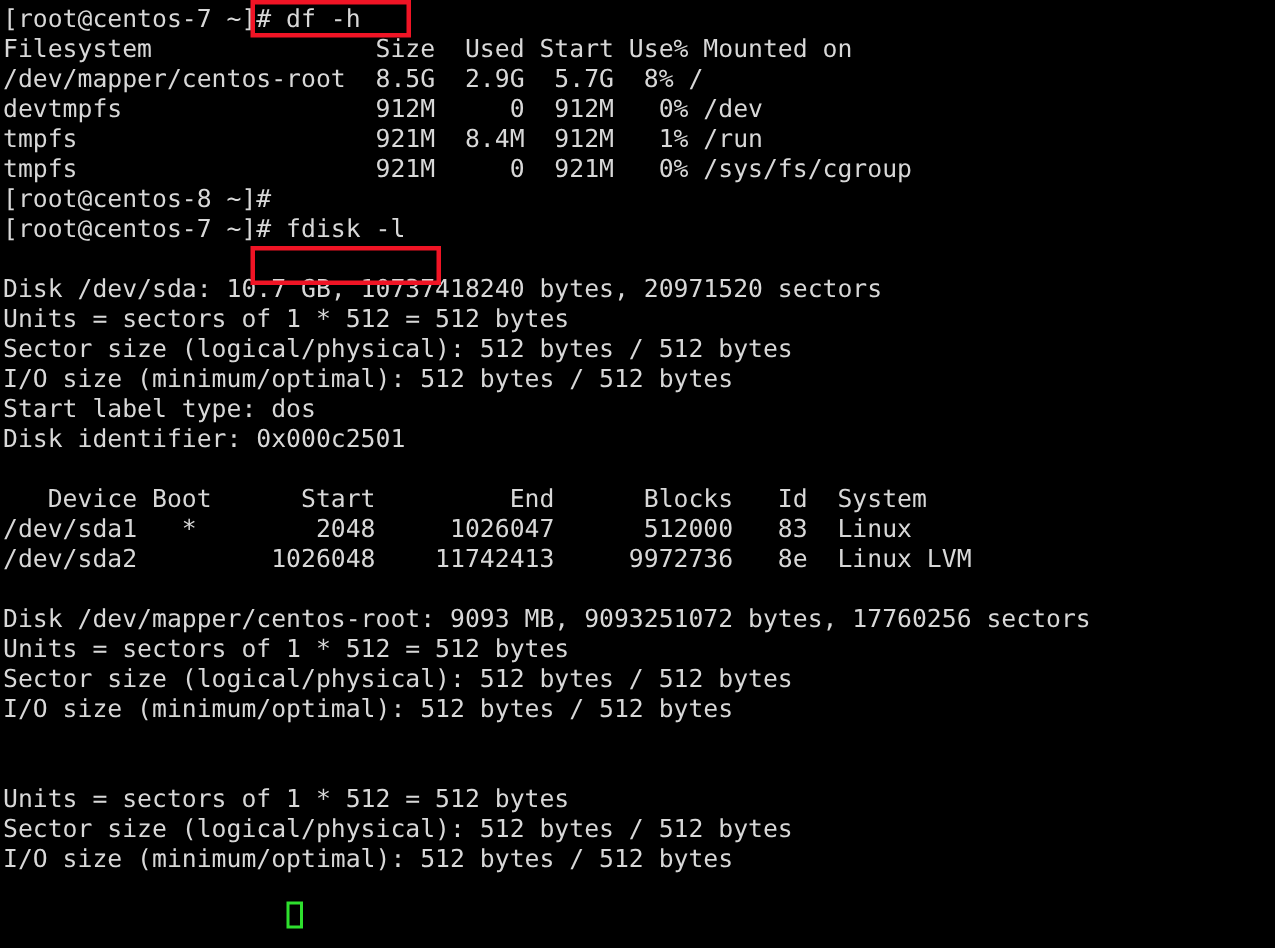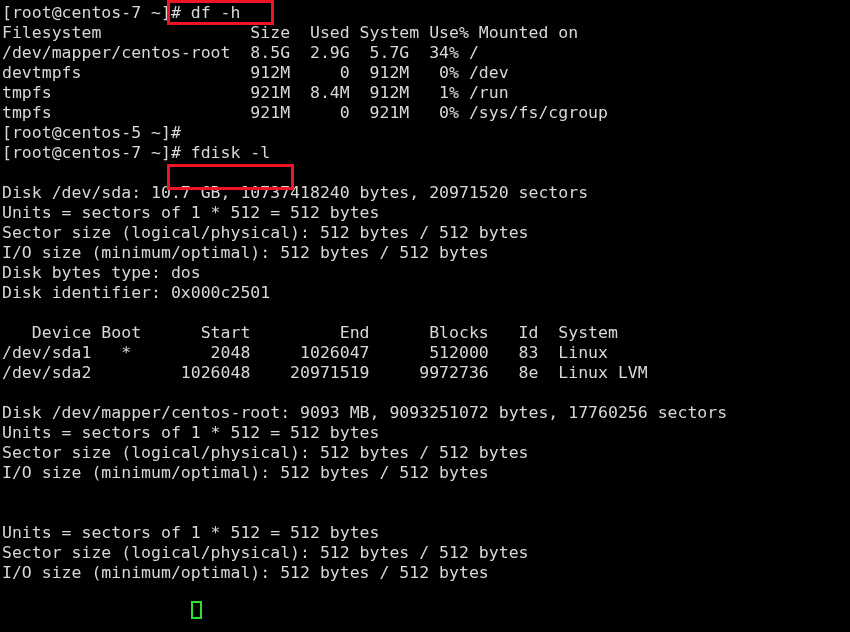--- a/index.html
+++ b/index.html
@@ -77,7 +77,7 @@
 <div id="terminal">
   <div class="screen" id="screen">
       <div class="line">[root@centos-7 ~]# df -h</div>
-      <div class="line">Filesystem               Size  Used System Use% Mounted on</div>
+      <div class="line">Filesystem               Size  Used Start Use% Mounted on</div>
       <div class="line">/dev/mapper/centos-root  8.5G  2.9G  5.7G  34% /</div>
       <div class="line">devtmpfs                 912M     0  912M   0% /dev</div>
       <div class="line">tmpfs                    921M  8.4M  912M   1% /run</div>

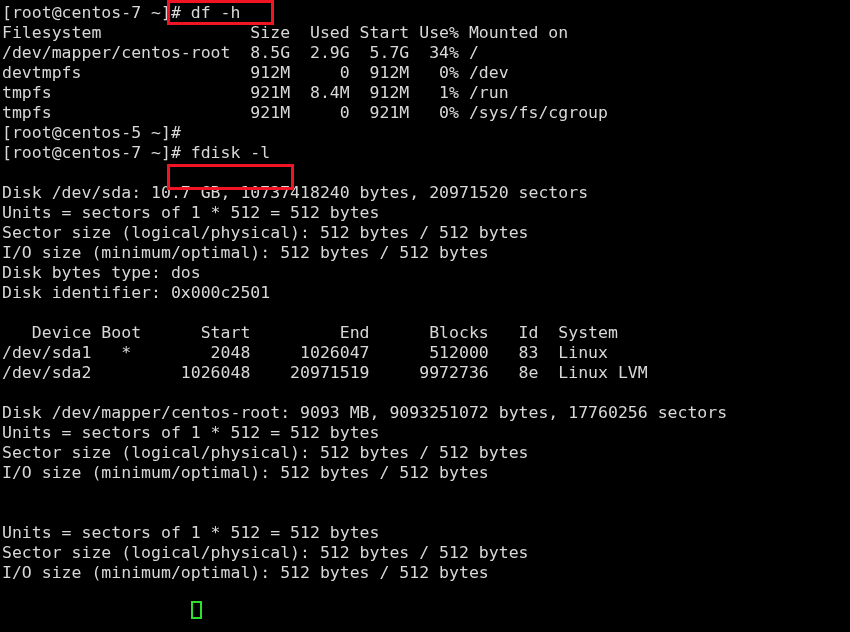--- a/index.html
+++ b/index.html
@@ -78,7 +78,7 @@
   <div class="screen" id="screen">
       <div class="line">[root@centos-7 ~]# df -h</div>
       <div class="line">Filesystem               Size  Used Start Use% Mounted on</div>
-      <div class="line">/dev/mapper/centos-root  8.5G  2.9G  5.7G  34% /</div>
+      <div class="line">/dev/mapper/centos-root  8.5G  2.9G  5.7G  8% /</div>
       <div class="line">devtmpfs                 912M     0  912M   0% /dev</div>
       <div class="line">tmpfs                    921M  8.4M  912M   1% /run</div>
       <div class="line">tmpfs                    921M     0  921M   0% /sys/fs/cgroup</div>

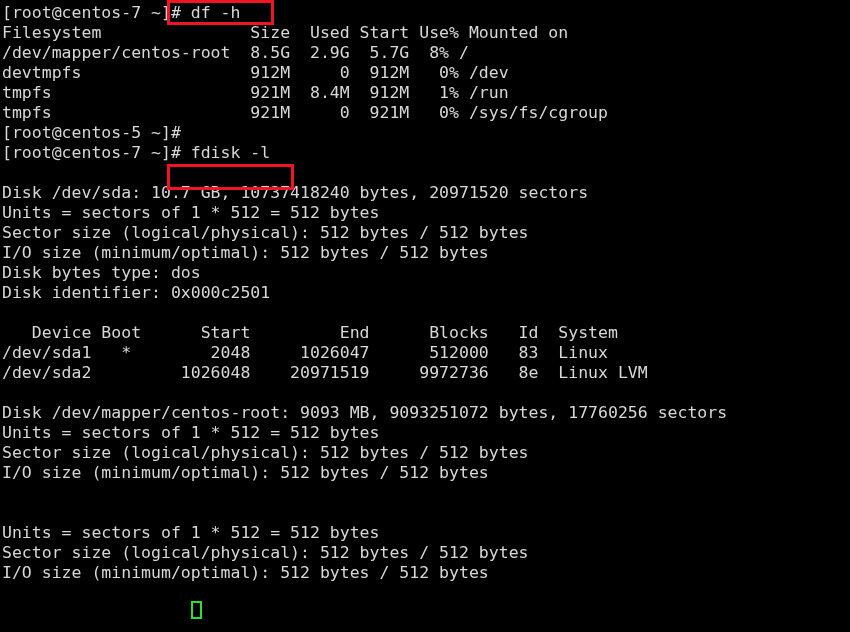--- a/index.html
+++ b/index.html
@@ -82,7 +82,7 @@
       <div class="line">devtmpfs                 912M     0  912M   0% /dev</div>
       <div class="line">tmpfs                    921M  8.4M  912M   1% /run</div>
       <div class="line">tmpfs                    921M     0  921M   0% /sys/fs/cgroup</div>
-      <div class="line">[root@centos-5 ~]#</div>
+      <div class="line">[root@centos-8 ~]#</div>
       <div class="line">[root@centos-7 ~]# fdisk -l</div>
       <div class="line blank">&nbsp;</div>
       <div class="line">Disk /dev/sda: 10.7 GB, 10737418240 bytes, 20971520 sectors</div>

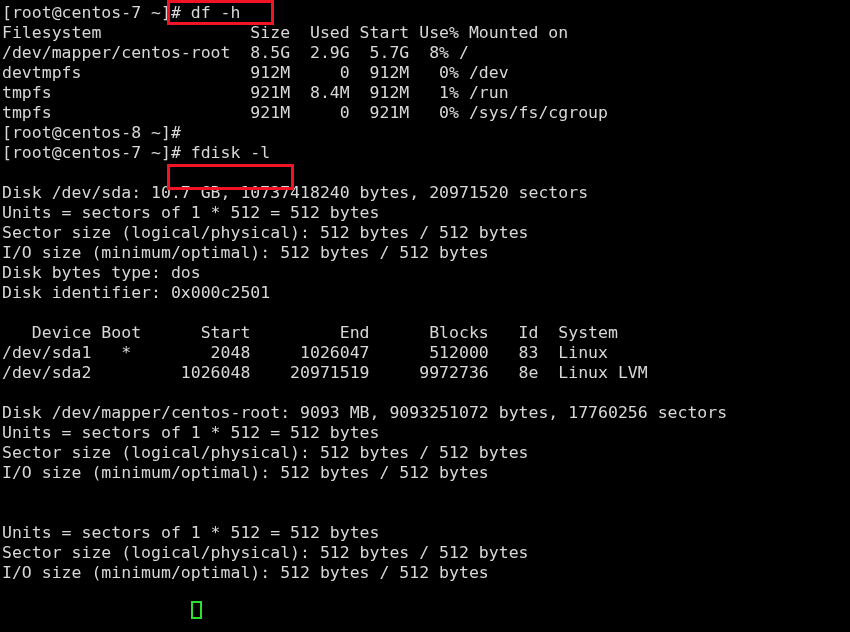--- a/index.html
+++ b/index.html
@@ -89,7 +89,7 @@
       <div class="line">Units = sectors of 1 * 512 = 512 bytes</div>
       <div class="line">Sector size (logical/physical): 512 bytes / 512 bytes</div>
       <div class="line">I/O size (minimum/optimal): 512 bytes / 512 bytes</div>
-      <div class="line">Disk bytes type: dos</div>
+      <div class="line">Start label type: dos</div>
       <div class="line">Disk identifier: 0x000c2501</div>
       <div class="line blank">&nbsp;</div>
       <div class="line">   Device Boot      Start         End      Blocks   Id  System</div>

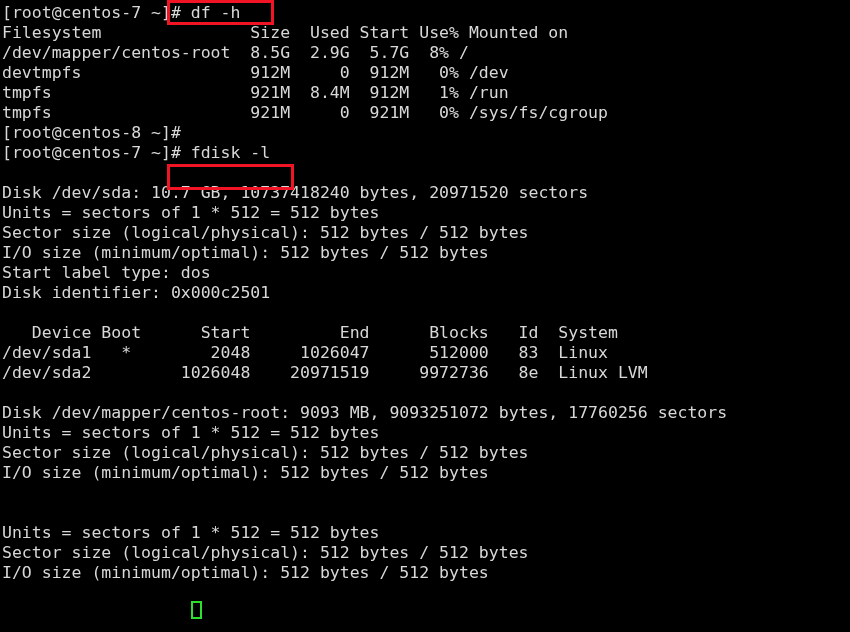--- a/index.html
+++ b/index.html
@@ -94,7 +94,7 @@
       <div class="line blank">&nbsp;</div>
       <div class="line">   Device Boot      Start         End      Blocks   Id  System</div>
       <div class="line">/dev/sda1   *        2048     1026047      512000   83  Linux</div>
-      <div class="line">/dev/sda2         1026048    20971519     9972736   8e  Linux LVM</div>
+      <div class="line">/dev/sda2         1026048    11742413     9972736   8e  Linux LVM</div>
       <div class="line blank">&nbsp;</div>
       <div class="line">Disk /dev/mapper/centos-root: 9093 MB, 9093251072 bytes, 17760256 sectors</div>
       <div class="line">Units = sectors of 1 * 512 = 512 bytes</div>

